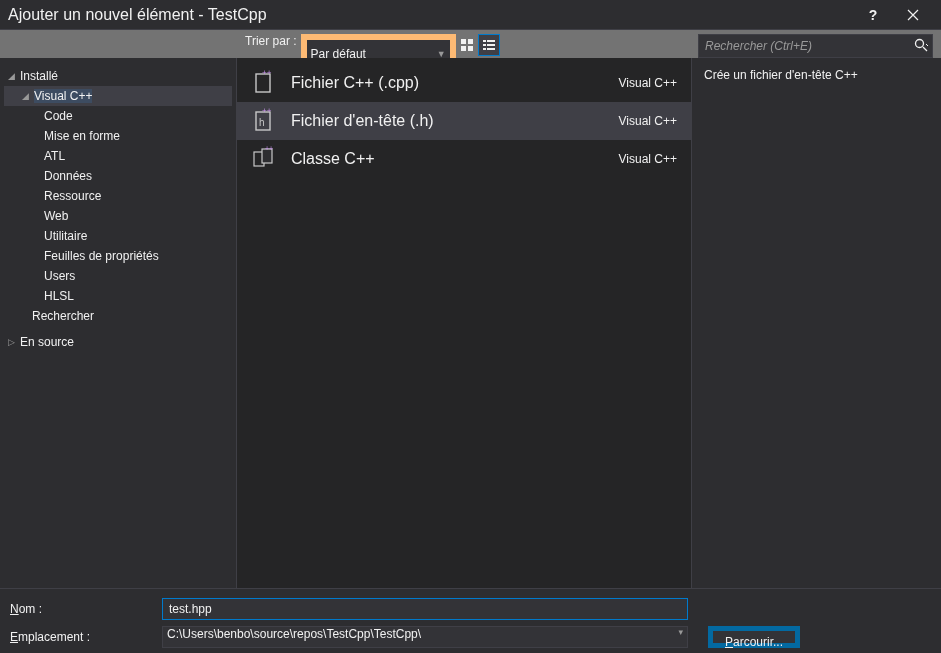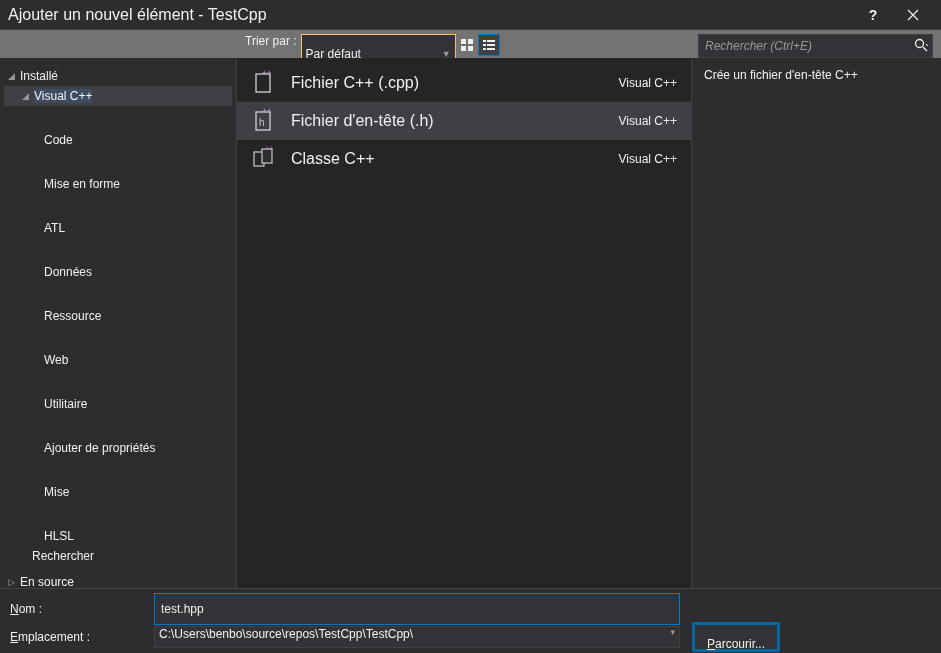--- a/index.html
+++ b/index.html
@@ -12,7 +12,7 @@
 
 .toolbar-row { height: 28px; display: flex; align-items: flex-start; padding: 4px 8px 4px 245px; background: #737373; }
 .sort-label { font-size: 12px; color: #f1f1f1; margin-right: 4px; }
-.sort-select { background: #333337; border: 1px solid #fdba74; color: #f1f1f1; font-size: 12px; height: 40px; width: 155px; padding: 0 4px; display: flex; align-items: center; justify-content: space-between; cursor: pointer; }
+.sort-select { background: #333337; border: 6px solid #fdba74; color: #f1f1f1; font-size: 12px; height: 40px; width: 155px; padding: 0 4px; display: flex; align-items: center; justify-content: space-between; cursor: pointer; }
 .sort-select .chev { font-size: 9px; color: #999; }
 .view-btn { width: 22px; height: 22px; display: flex; align-items: center; justify-content: center; border: 1px solid transparent; cursor: pointer; }
 .view-btn.active { border: 1px solid #007acc; background: #3f3f46; }

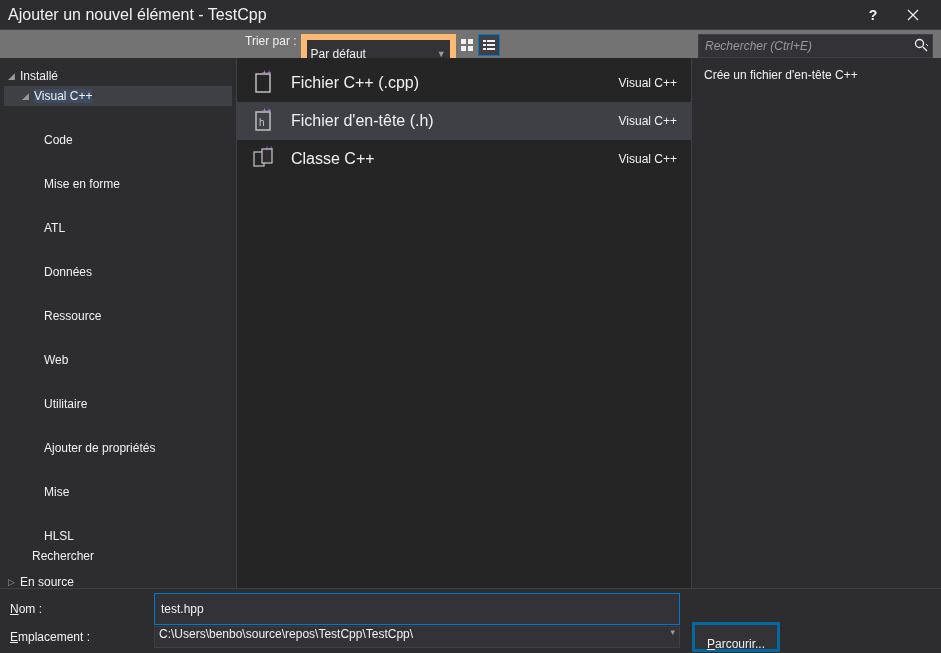--- a/index.html
+++ b/index.html
@@ -27,7 +27,7 @@
 .tree-item { display: flex; align-items: center; height: 20px; padding-left: 8px; cursor: pointer; font-size: 12px; color: #f1f1f1; }
 .tree-item.lvl1 { padding-left: 4px; }
 .tree-item.lvl2 { padding-left: 18px; }
-.tree-item.lvl3 { padding-left: 40px; margin-top: 24px; }
+.tree-item.lvl3 { padding-left: 40px; }
 .tree-item .arrow { width: 12px; font-size: 9px; color: #999; }
 .tree-item.selected { background: #3f3f46; }
 .tree-item.selected .tree-label { background: rgba(51,153,255,0.15); }

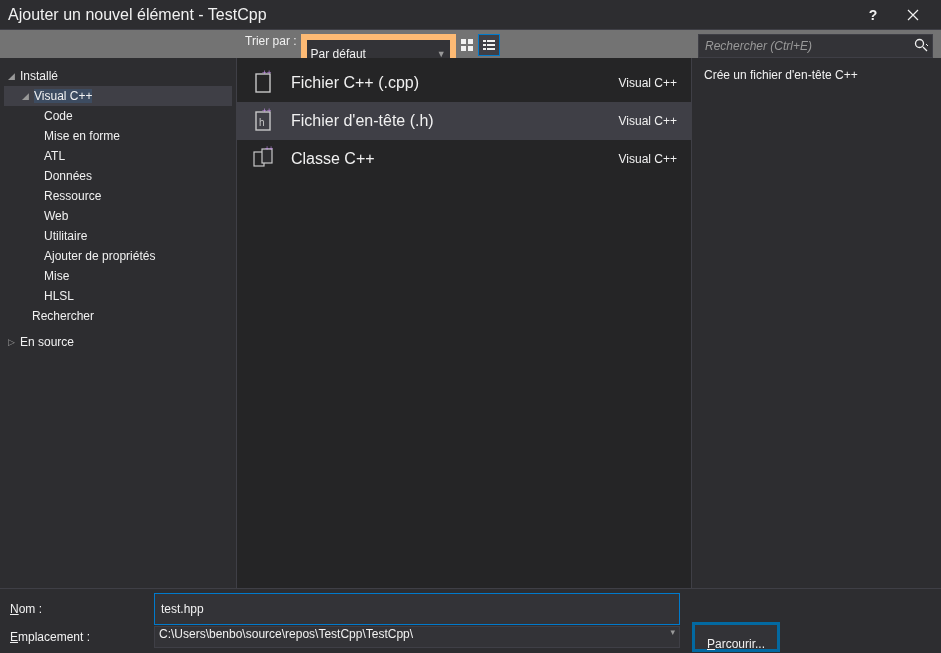--- a/index.html
+++ b/index.html
@@ -136,7 +136,7 @@
         <span>Utilitaire</span>
       </div>
     <div class="tree-item lvl3">
-        <span>Ajouter de propriétés</span>
+        <span>Feuilles de propriétés</span>
       </div>
     <div class="tree-item lvl3">
         <span>Mise</span>

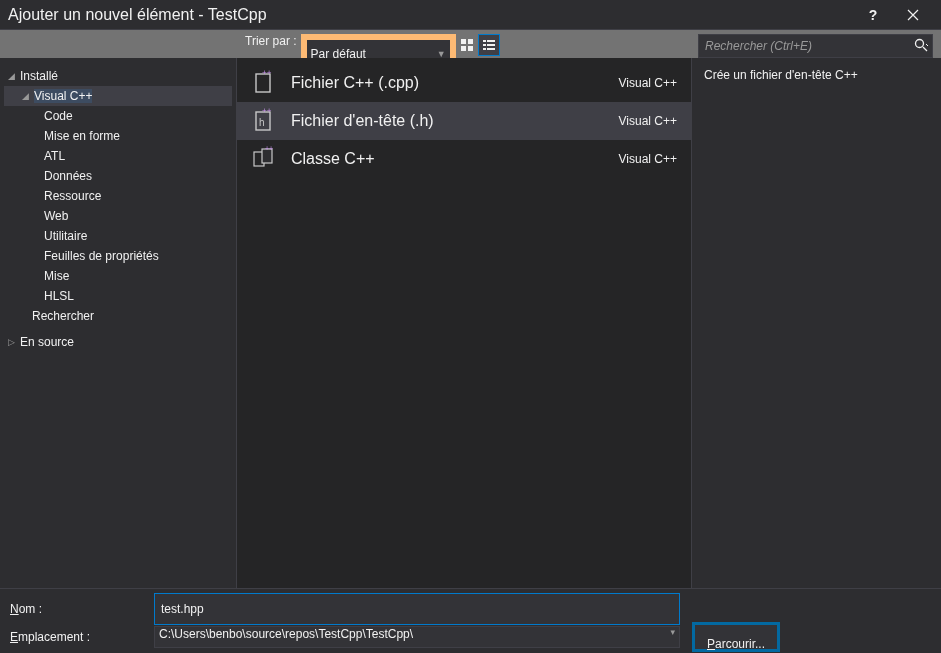--- a/index.html
+++ b/index.html
@@ -139,7 +139,7 @@
         <span>Feuilles de propriétés</span>
       </div>
     <div class="tree-item lvl3">
-        <span>Mise</span>
+        <span>Users</span>
       </div>
     <div class="tree-item lvl3">
         <span>HLSL</span>

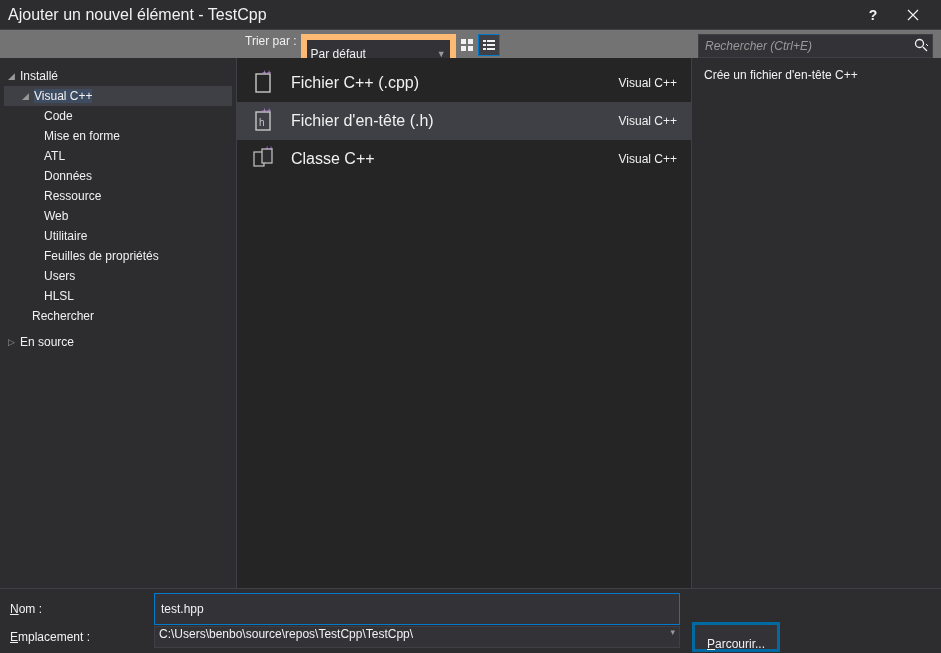--- a/index.html
+++ b/index.html
@@ -45,7 +45,7 @@
 .details-desc { color: #f1f1f1; }
 
 .bottom { background: #2d2d30; padding: 6px 10px 10px 10px; border-top: 1px solid #3f3f46; }
-.form-row { display: flex; align-items: center; height: 28px; gap: 4px; }
+.form-row { display: flex; align-items: center; height: 28px; gap: 12px; }
 .form-label { width: 140px; font-size: 12px; color: #f1f1f1; }
 .form-input { flex: 1; background: #333337; border: 1px solid #3f3f46; color: #f1f1f1; font-size: 12px; height: 32px; padding: 0 6px; }
 .form-input.focused { border: 1px solid #007acc; max-width: 526px; }

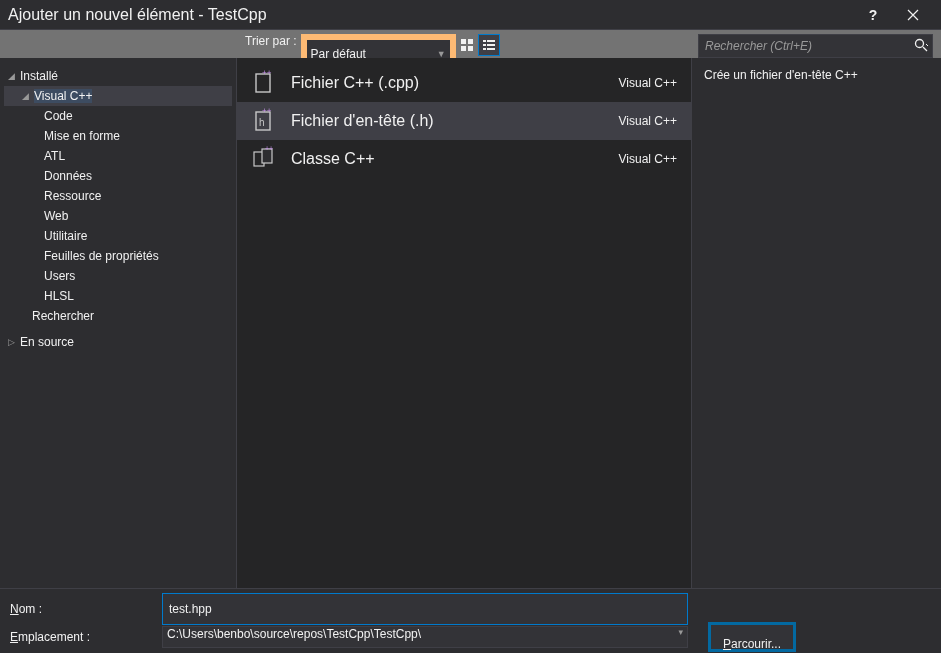--- a/index.html
+++ b/index.html
@@ -47,7 +47,7 @@
 .bottom { background: #2d2d30; padding: 6px 10px 10px 10px; border-top: 1px solid #3f3f46; }
 .form-row { display: flex; align-items: center; height: 28px; gap: 12px; }
 .form-label { width: 140px; font-size: 12px; color: #f1f1f1; }
-.form-input { flex: 1; background: #333337; border: 1px solid #3f3f46; color: #f1f1f1; font-size: 12px; height: 32px; padding: 0 6px; }
+.form-input { flex: 1; background: #333337; border: 1px solid #3f3f46; color: #f1f1f1; font-size: 12px; height: 22px; padding: 0 6px; }
 .form-input.focused { border: 1px solid #007acc; max-width: 526px; }
 .form-select { background: #333337; border: 1px solid #3f3f46; color: #f1f1f1; font-size: 12px; height: 22px; padding: 0 4px; display: flex; align-items: flex-start; justify-content: space-between; cursor: pointer; max-width: 526px; flex: 1; }
 .form-select .chev { font-size: 9px; color: #999; }

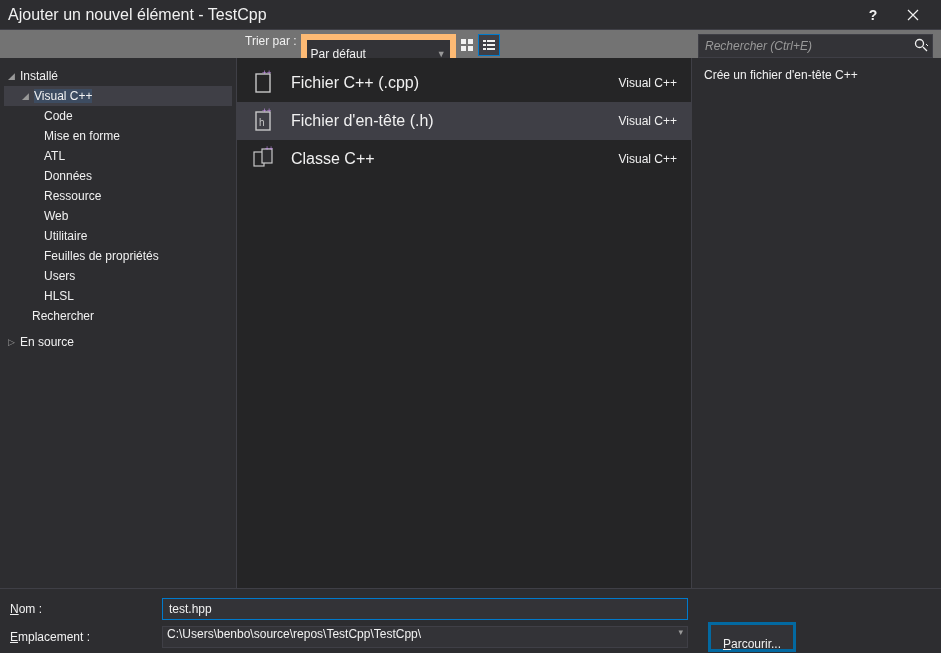--- a/index.html
+++ b/index.html
@@ -51,7 +51,7 @@
 .form-input.focused { border: 1px solid #007acc; max-width: 526px; }
 .form-select { background: #333337; border: 1px solid #3f3f46; color: #f1f1f1; font-size: 12px; height: 22px; padding: 0 4px; display: flex; align-items: flex-start; justify-content: space-between; cursor: pointer; max-width: 526px; flex: 1; }
 .form-select .chev { font-size: 9px; color: #999; }
-.browse-btn { background: #333337; border: 3px solid #0369a1; color: #f1f1f1; font-size: 12px; height: 22px; padding: 12px 12px; cursor: pointer; margin-left: 8px; }
+.browse-btn { background: #333337; border: 5px solid #0369a1; color: #f1f1f1; font-size: 12px; height: 22px; padding: 4px 12px; cursor: pointer; margin-left: 8px; }
 
 .underline { text-decoration: underline; }
 </style>

